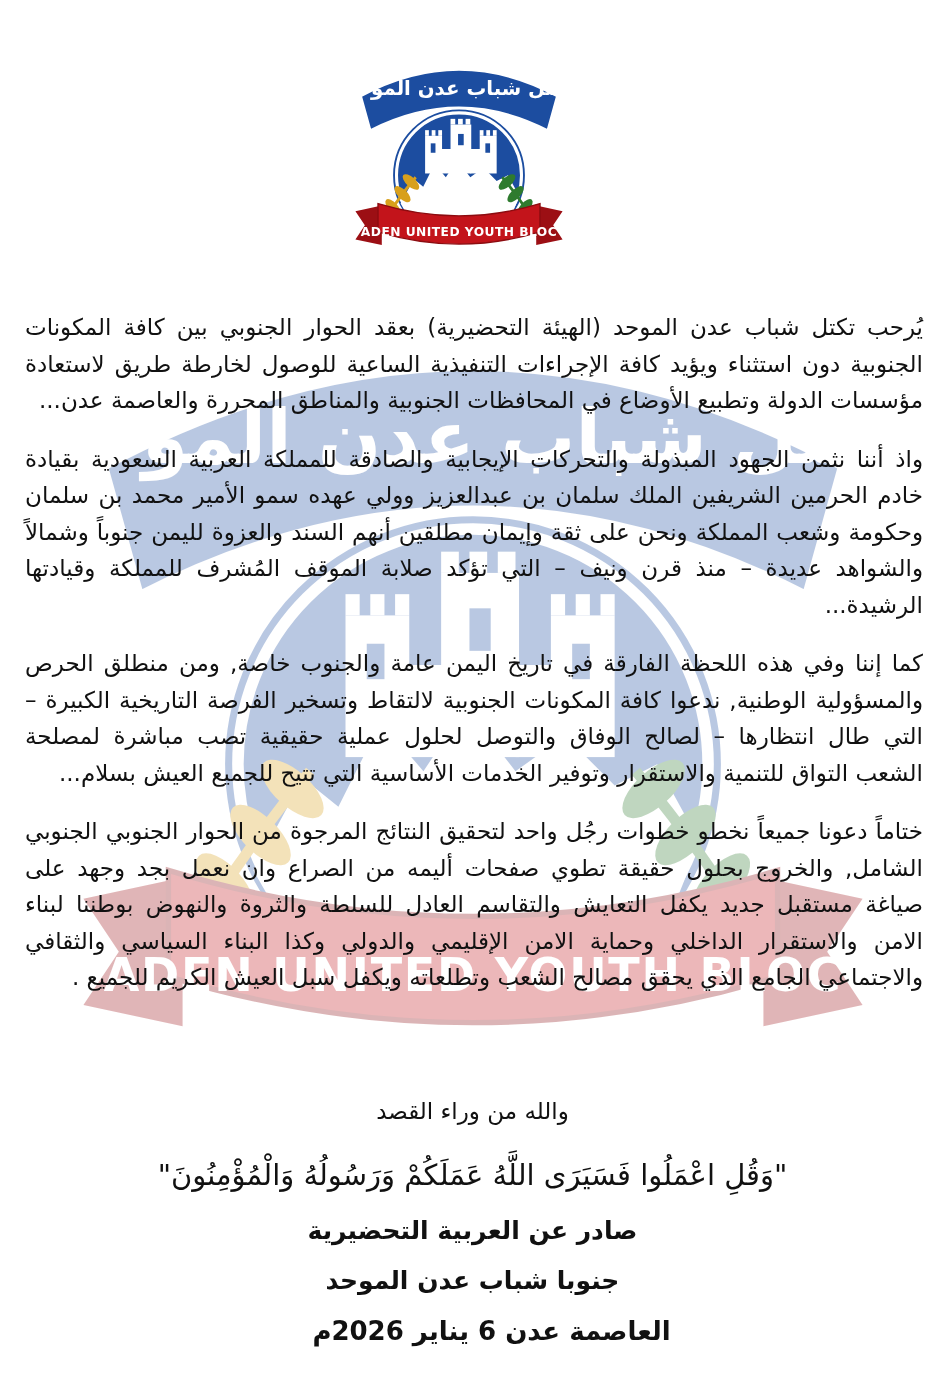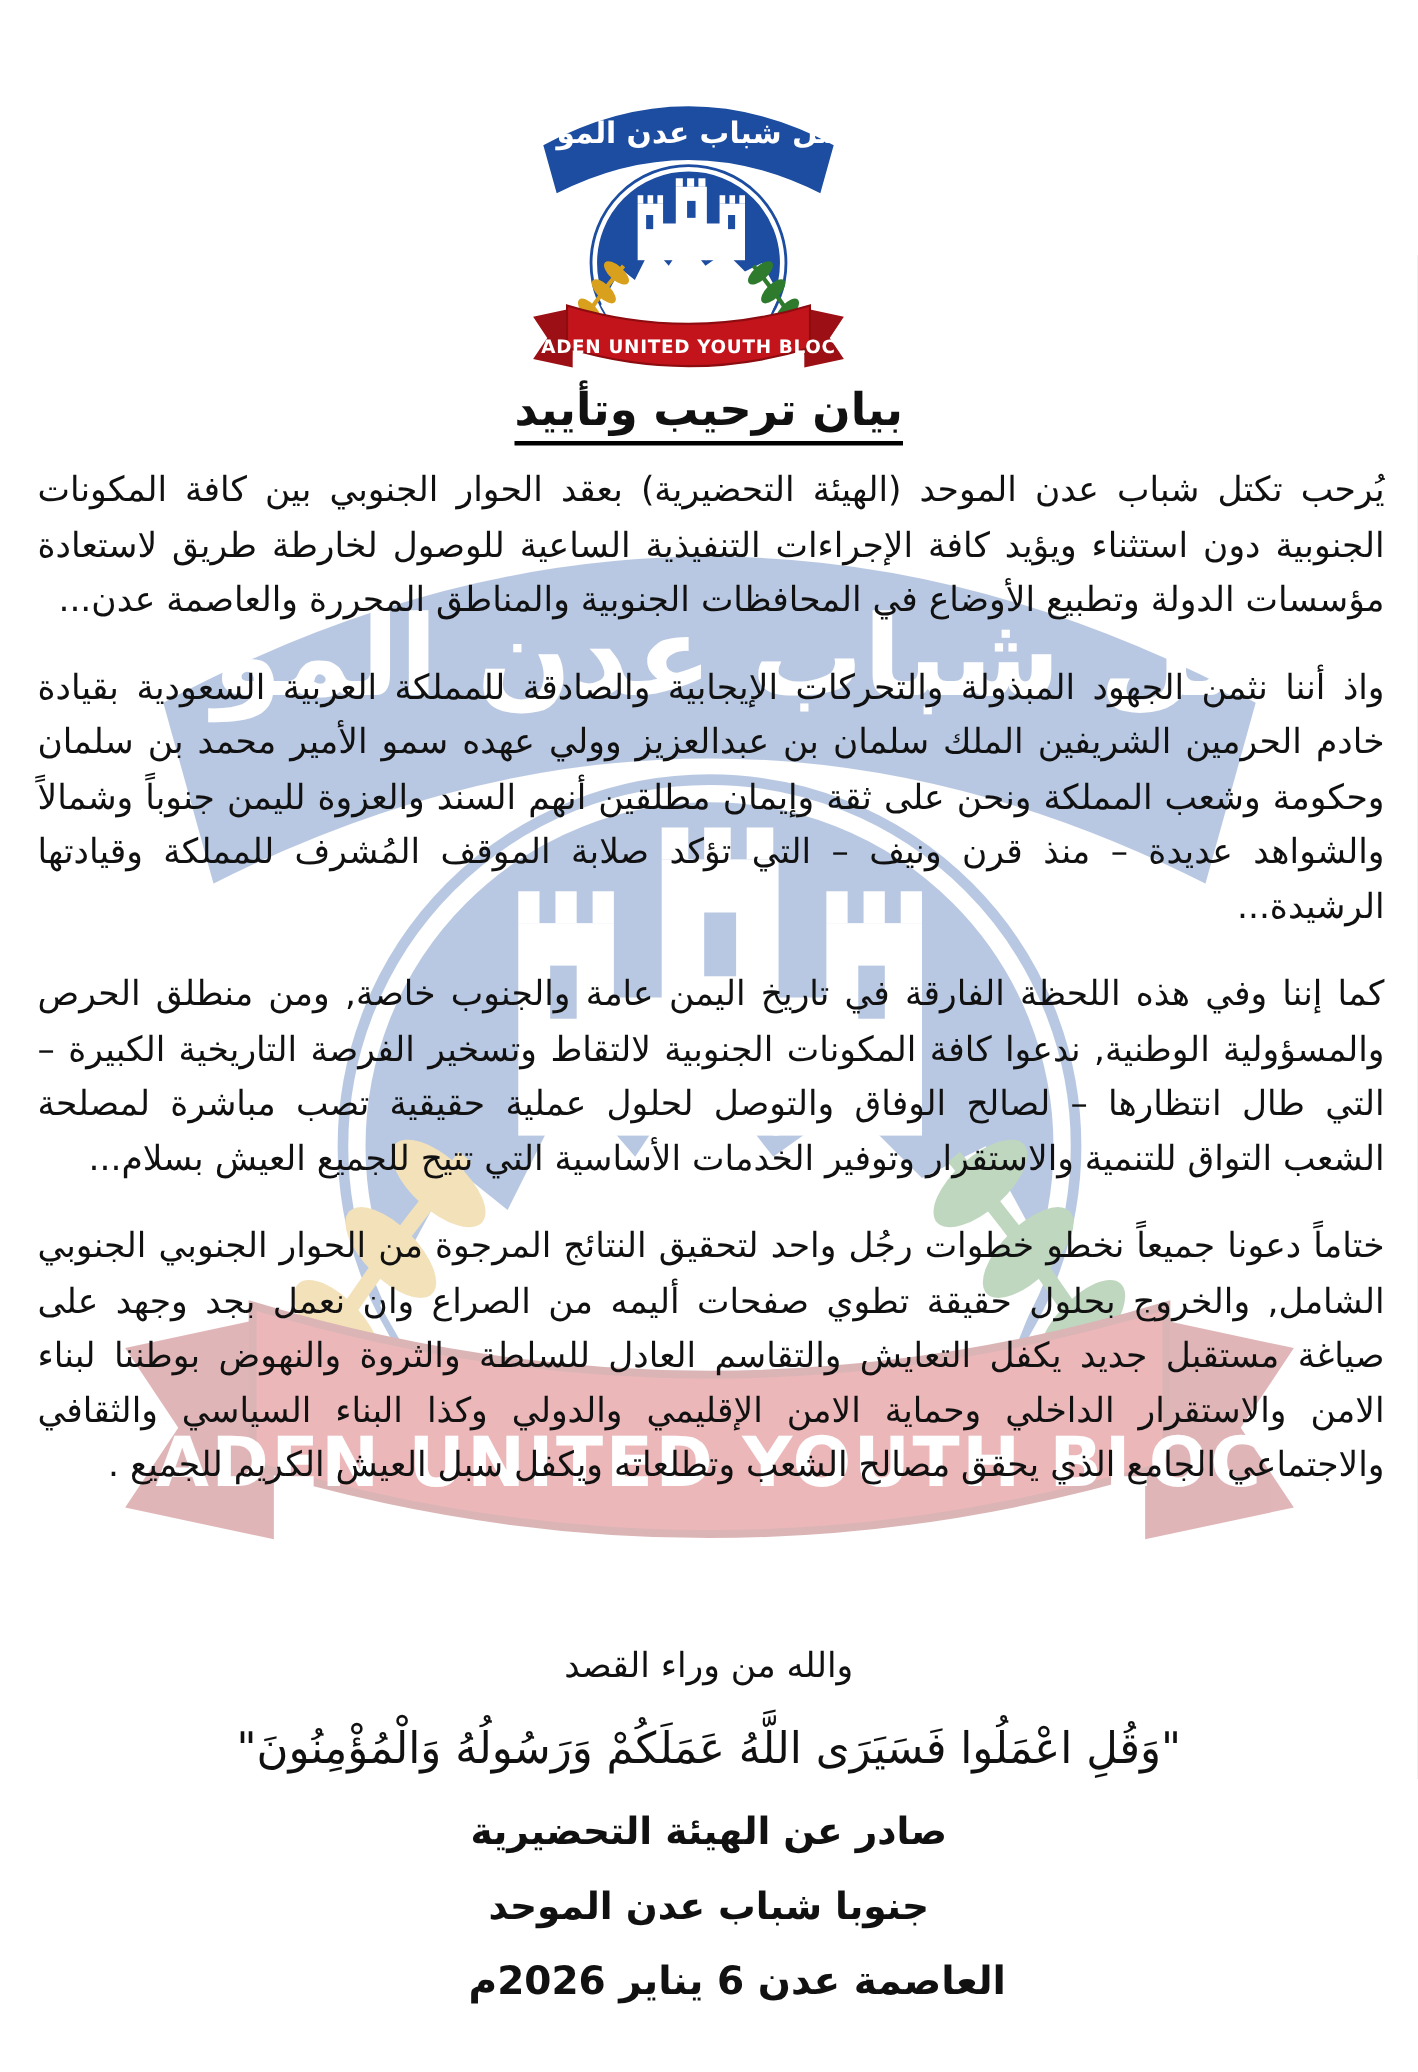--- a/index.html
+++ b/index.html
@@ -189,9 +189,6 @@
   <div class="org-name">
   </div>
 
-  <h1 class="title">
-    <span>بيان ترحيب وتأييد</span>
-  </h1>
 
   <main class="body-text">
     <p>يُرحب تكتل شباب عدن الموحد (الهيئة التحضيرية) بعقد الحوار الجنوبي بين كافة المكونات الجنوبية دون استثناء ويؤيد كافة الإجراءات التنفيذية الساعية للوصول لخارطة طريق لاستعادة مؤسسات الدولة وتطبيع الأوضاع في المحافظات الجنوبية والمناطق المحررة والعاصمة عدن...</p>

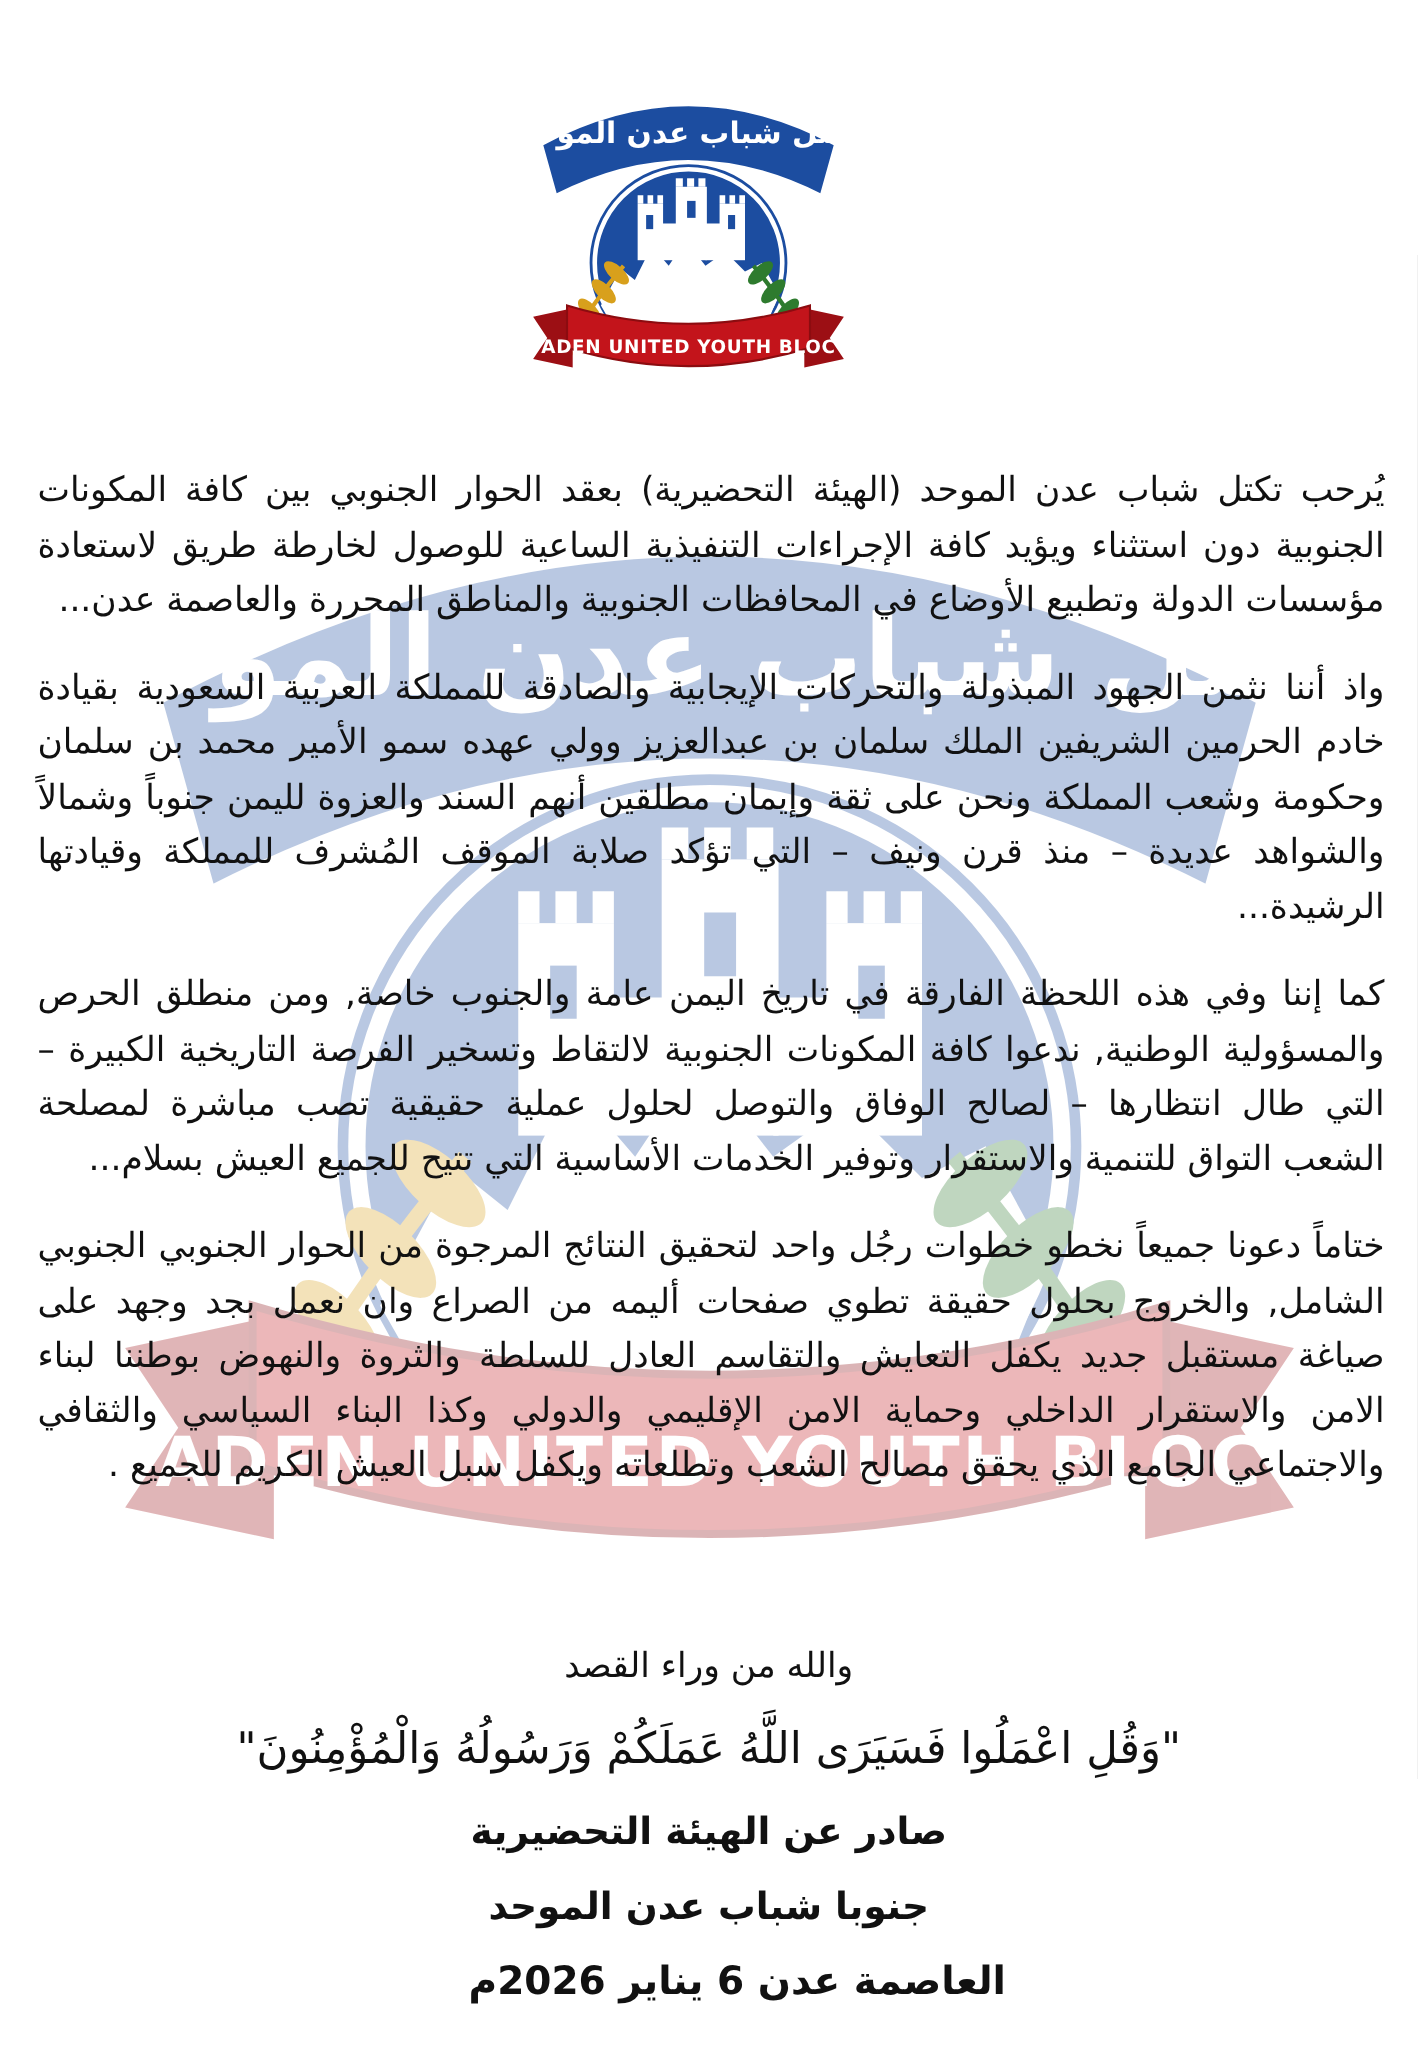--- a/index.html
+++ b/index.html
@@ -74,7 +74,7 @@
     direction:rtl;
     z-index:2;
   }
-  .tagline{font-size:23px;margin-bottom:24px;}
+  .tagline{font-size:23px;margin-bottom:34px;}
   .verse{font-size:29px;margin-bottom:24px;}
   .issued{font-size:25px;font-weight:bold;margin-bottom:21px;}
   .dateline{font-size:26px;font-weight:bold;margin-left:38px;}

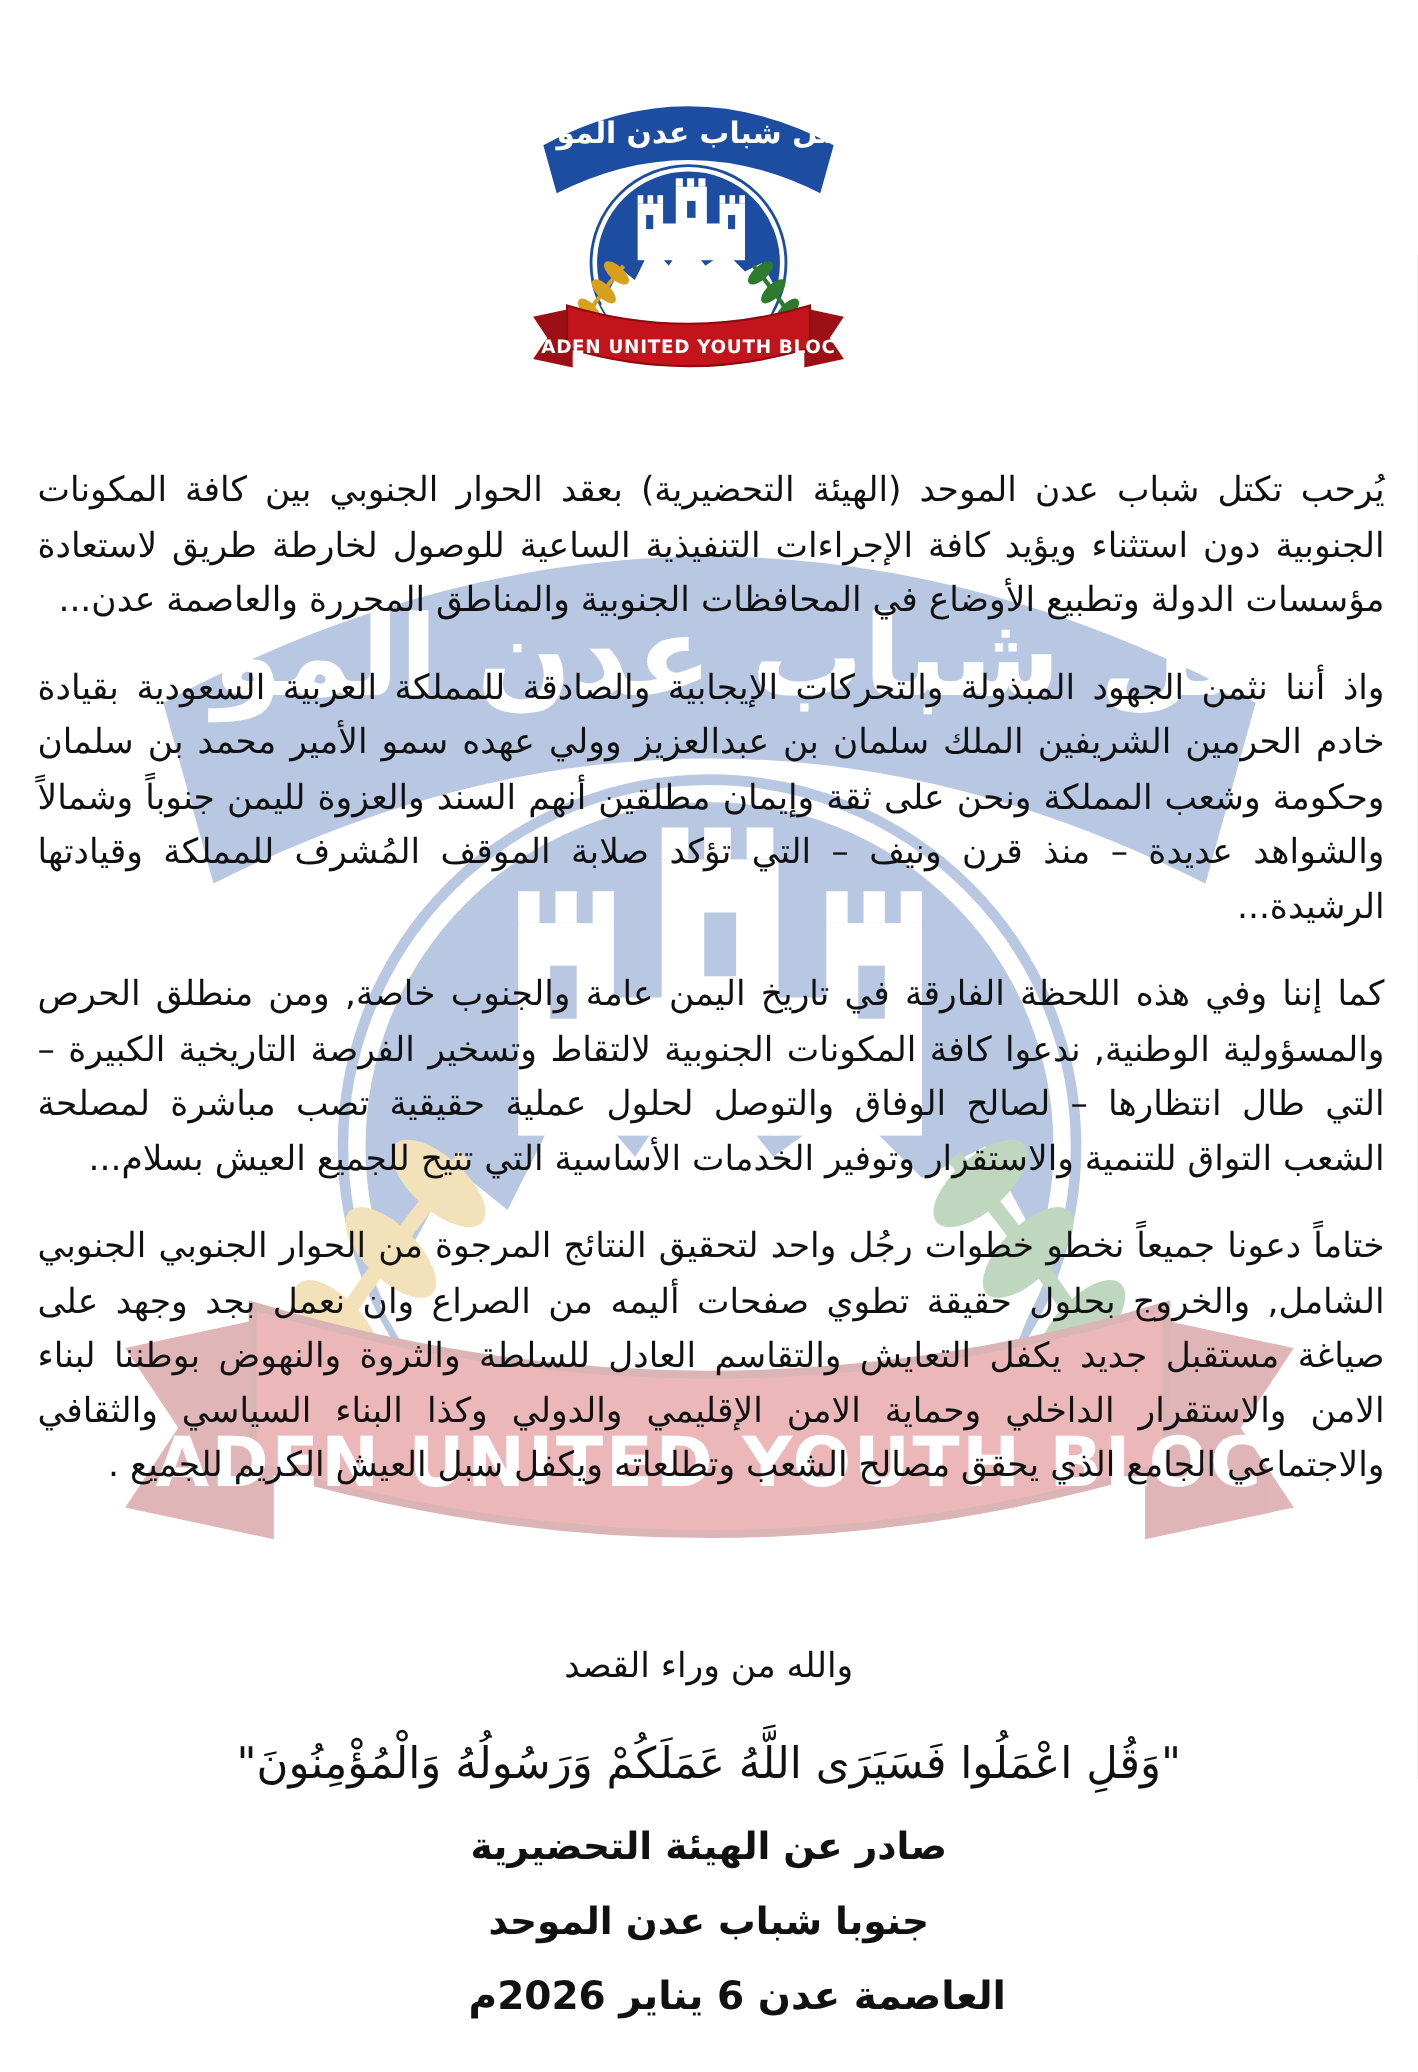--- a/index.html
+++ b/index.html
@@ -200,7 +200,7 @@
   <footer class="closing">
     <div class="tagline">والله من وراء القصد</div>
     <div class="verse">"وَقُلِ اعْمَلُوا فَسَيَرَى اللَّهُ عَمَلَكُمْ وَرَسُولُهُ وَالْمُؤْمِنُونَ"</div>
-    <div class="issued">صادر عن الهيئة التحضيرية</div>
+    <div class="issued">صادر عن العربية التحضيرية</div>
     <div class="issued">جنوبا شباب عدن الموحد</div>
     <div class="dateline">العاصمة عدن 6 يناير 2026م</div>
   </footer>

